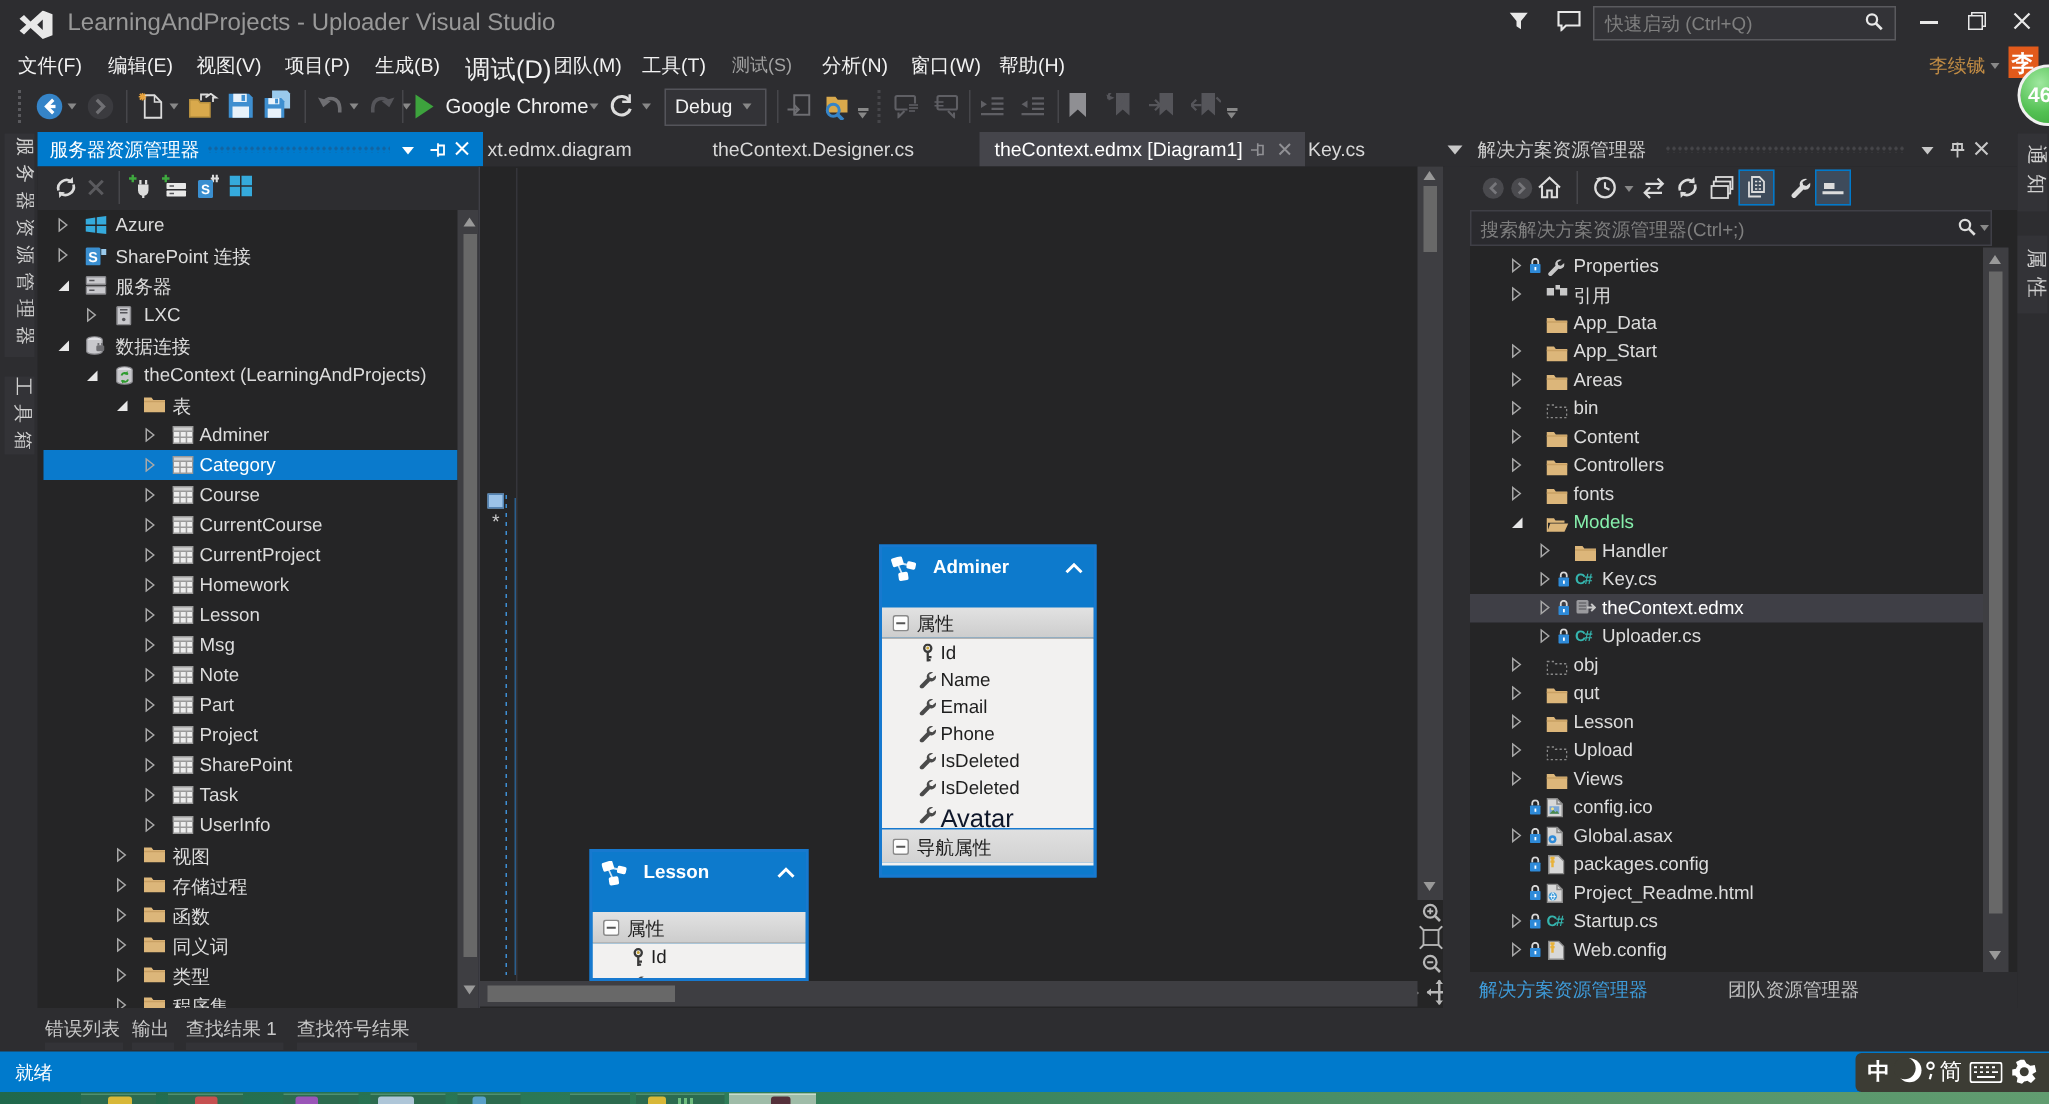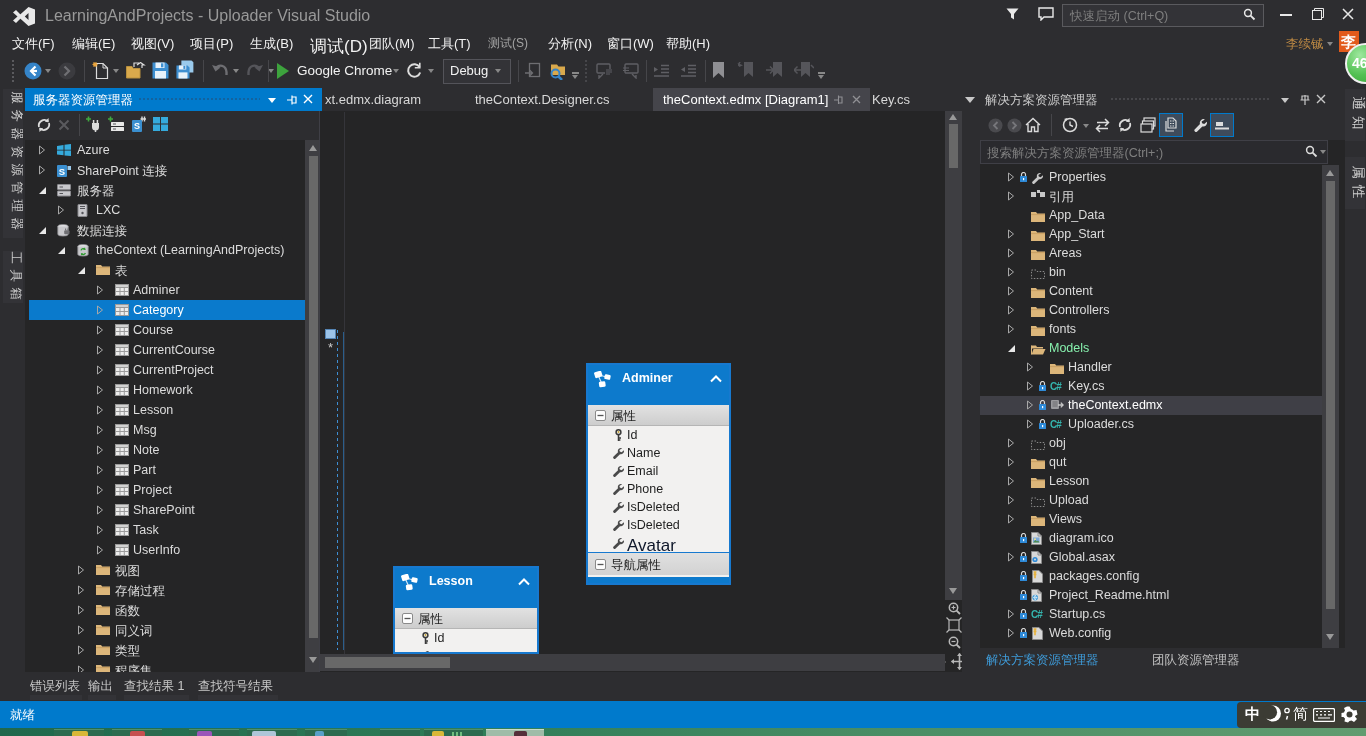--- a/index.html
+++ b/index.html
@@ -824,7 +824,7 @@
     <circle cx="4" cy="7.2" r="1" fill="#F2E28A"></circle>
     <path d="M2 10.5 L4.5 8 L6 9.5 L7 8.5 L8.5 10.5 Z" fill="#4C8A4C"></path>
   </svg>
-<div class="txt row-txt" style="left:1049px;top:531px;color:#DCDCDC">diagram.ico</div>
+<div class="txt row-txt" style="left:1049px;top:531px;color:#DCDCDC">config.ico</div>
 <svg class="abs" style="left:1007px;top:552px" width="8" height="10" viewBox="0 0 8 10">
     <path d="M1.5 1 L6.5 5 L1.5 9 Z" fill="none" stroke="#A8A8A8" stroke-width="1"></path>
   </svg>

